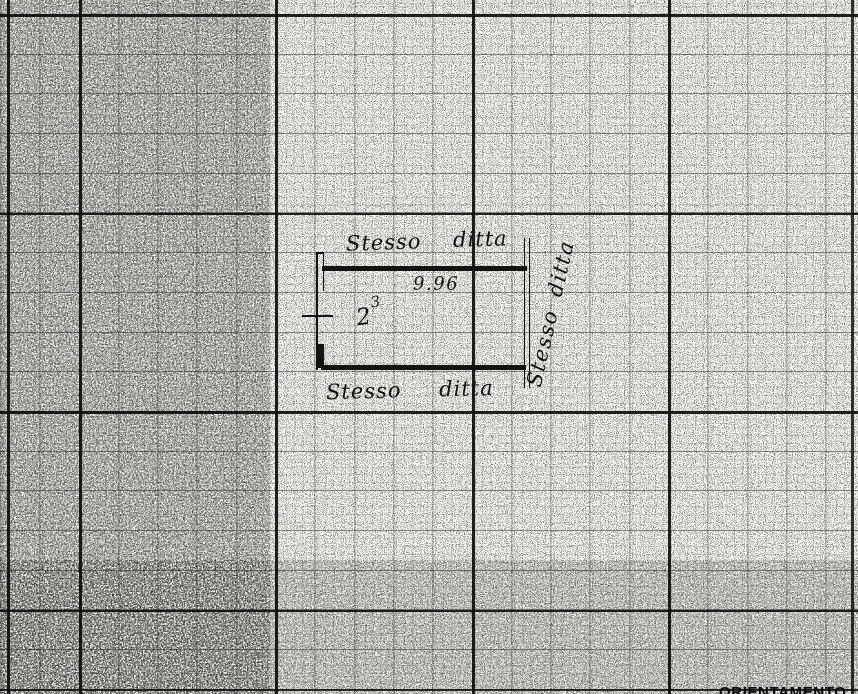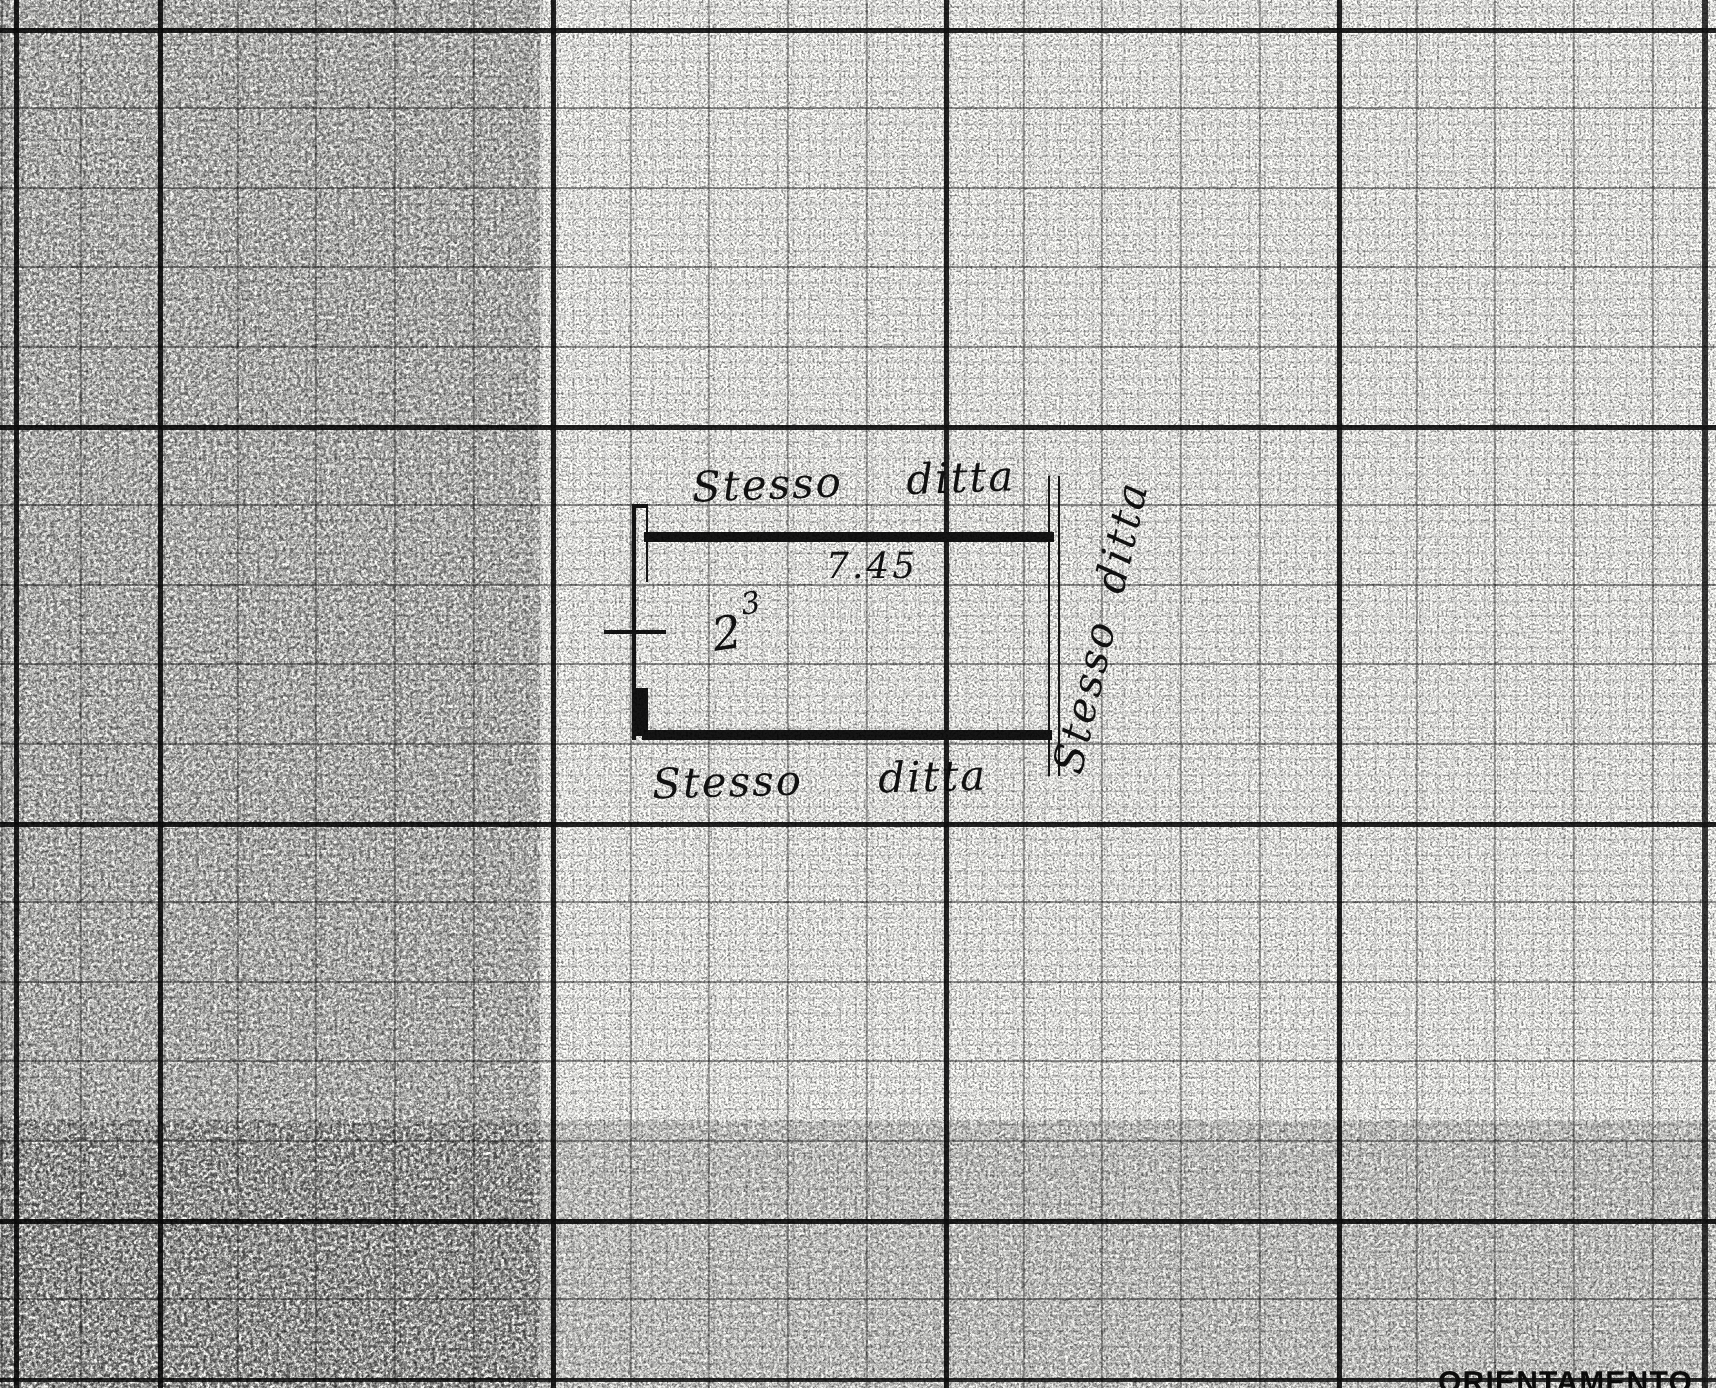--- a/index.html
+++ b/index.html
@@ -96,7 +96,7 @@
 
   <div class="hand label-top">Stesso ditta</div>
 
-  <div class="hand label-dim">7.45</div>
+  <div class="hand label-dim">9.96</div>
 
   <div class="hand label-room"><span>2</span><sup>3</sup></div>
 

